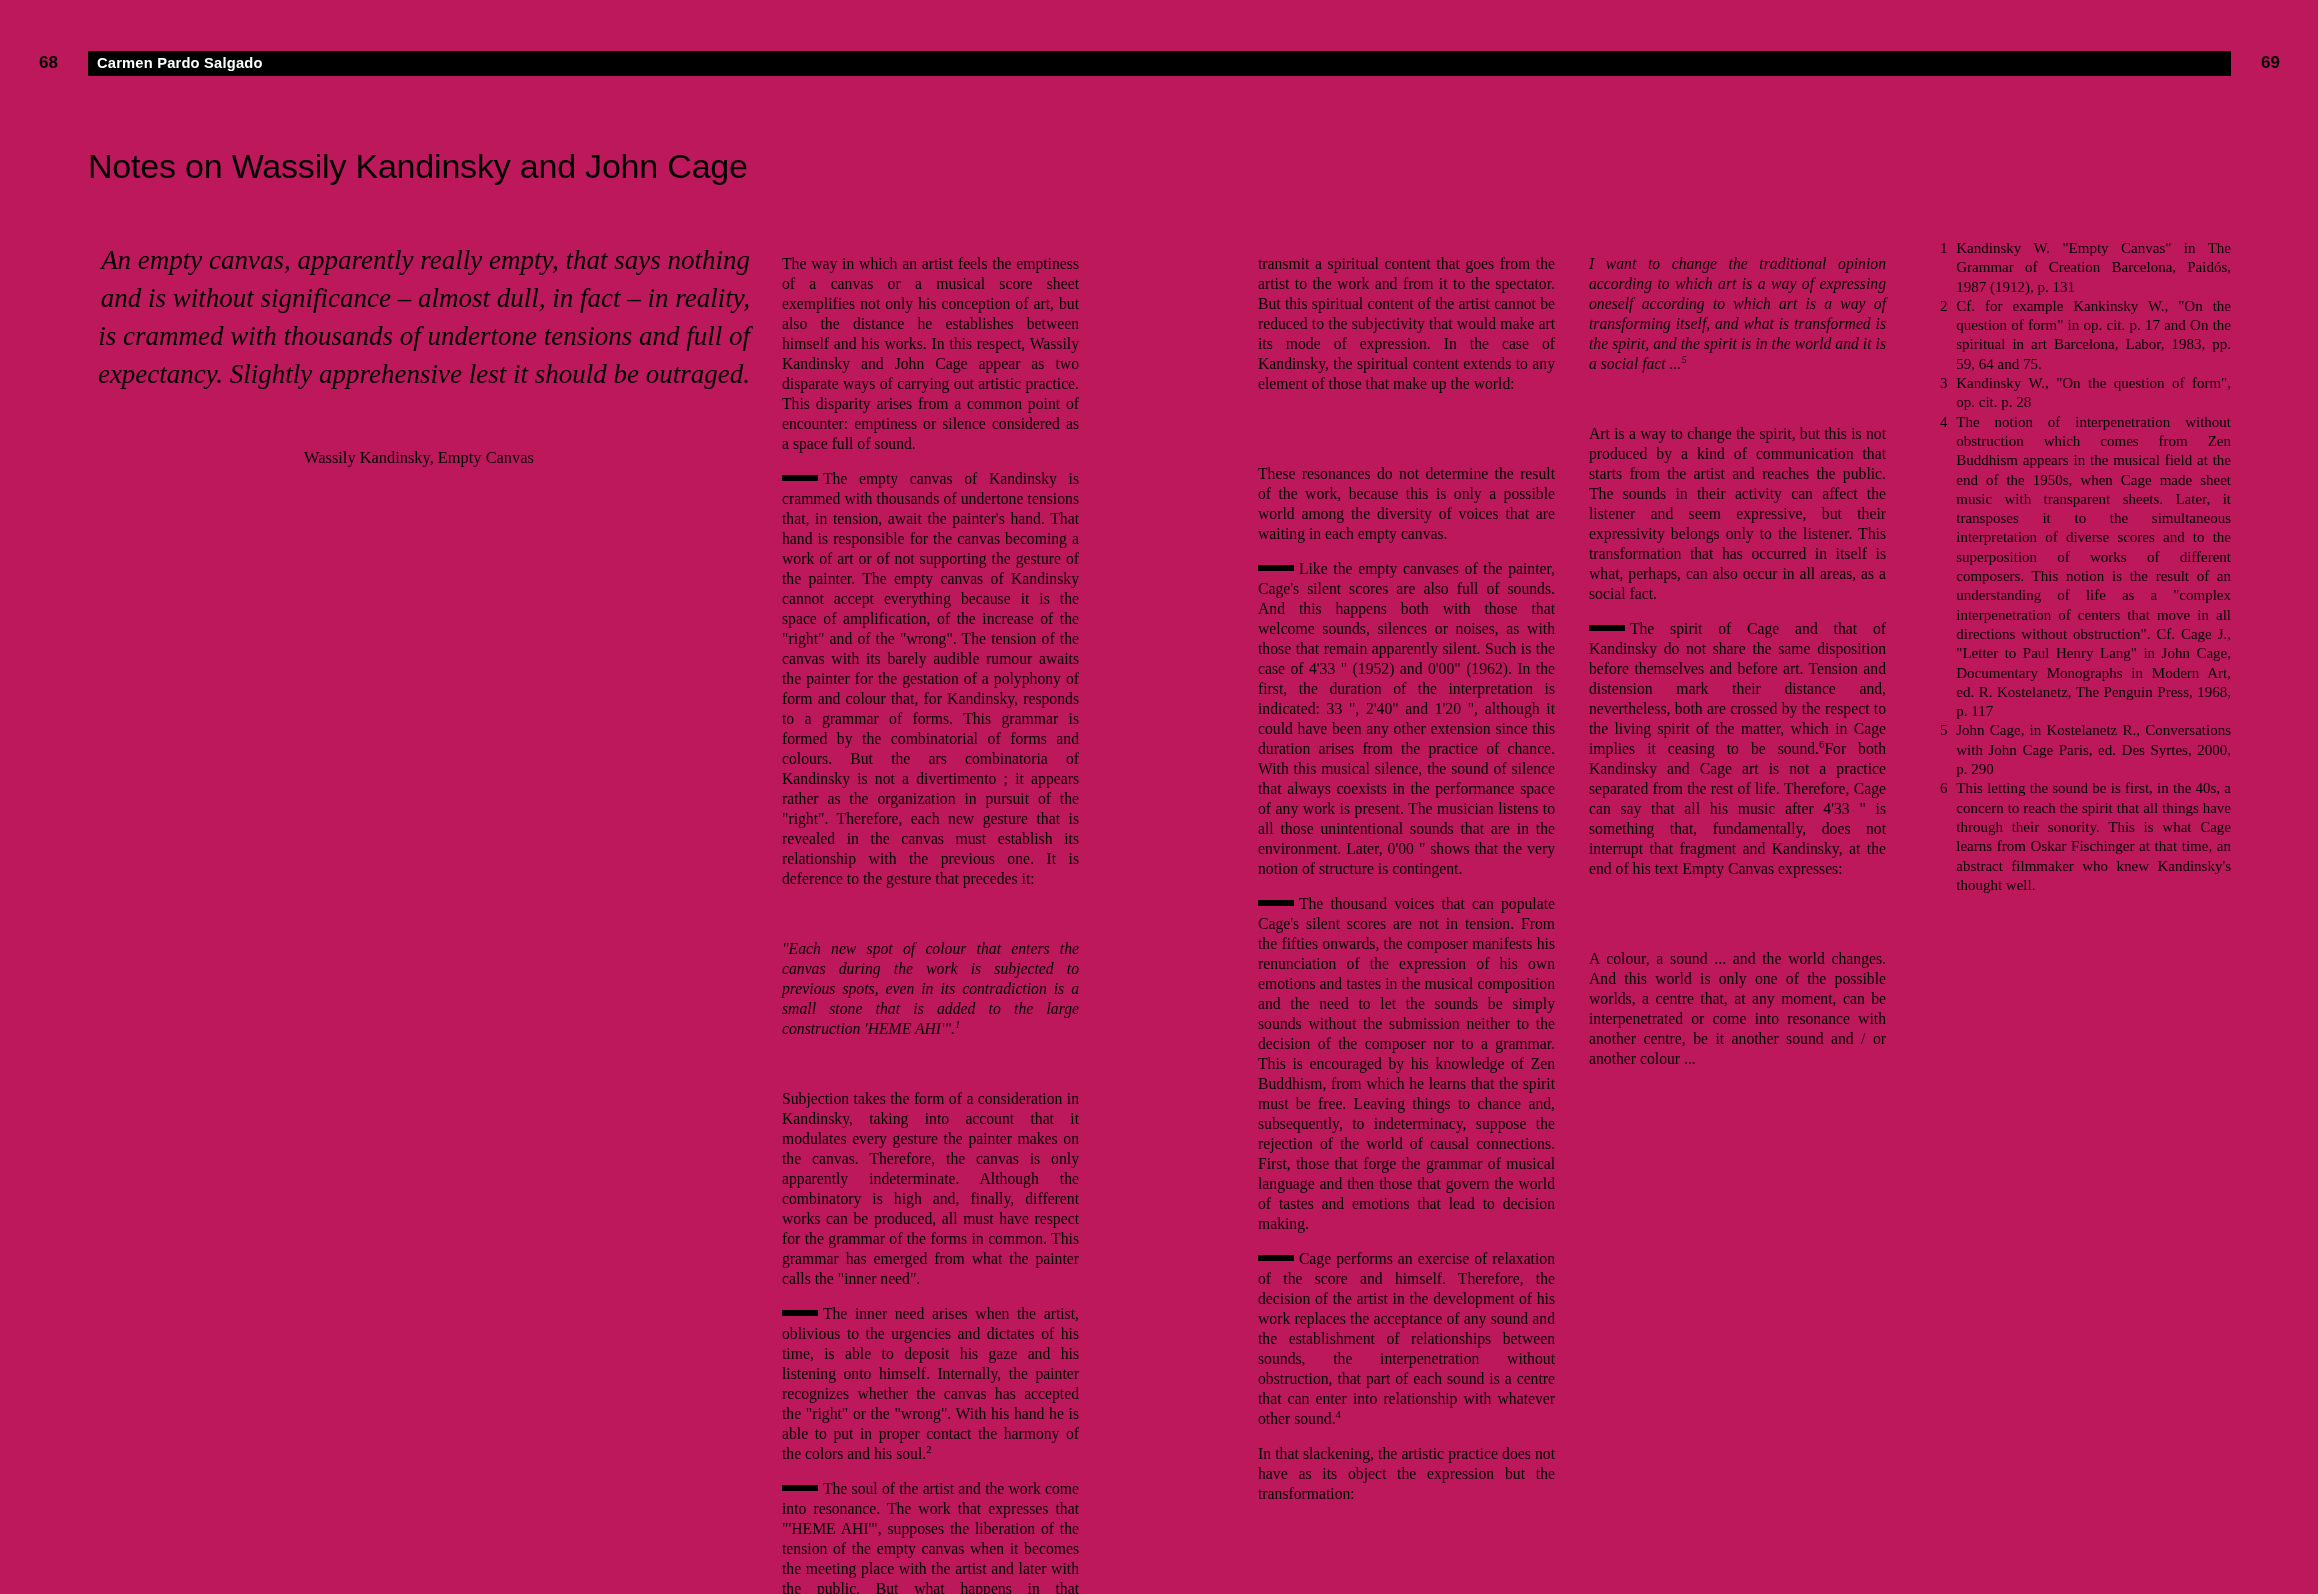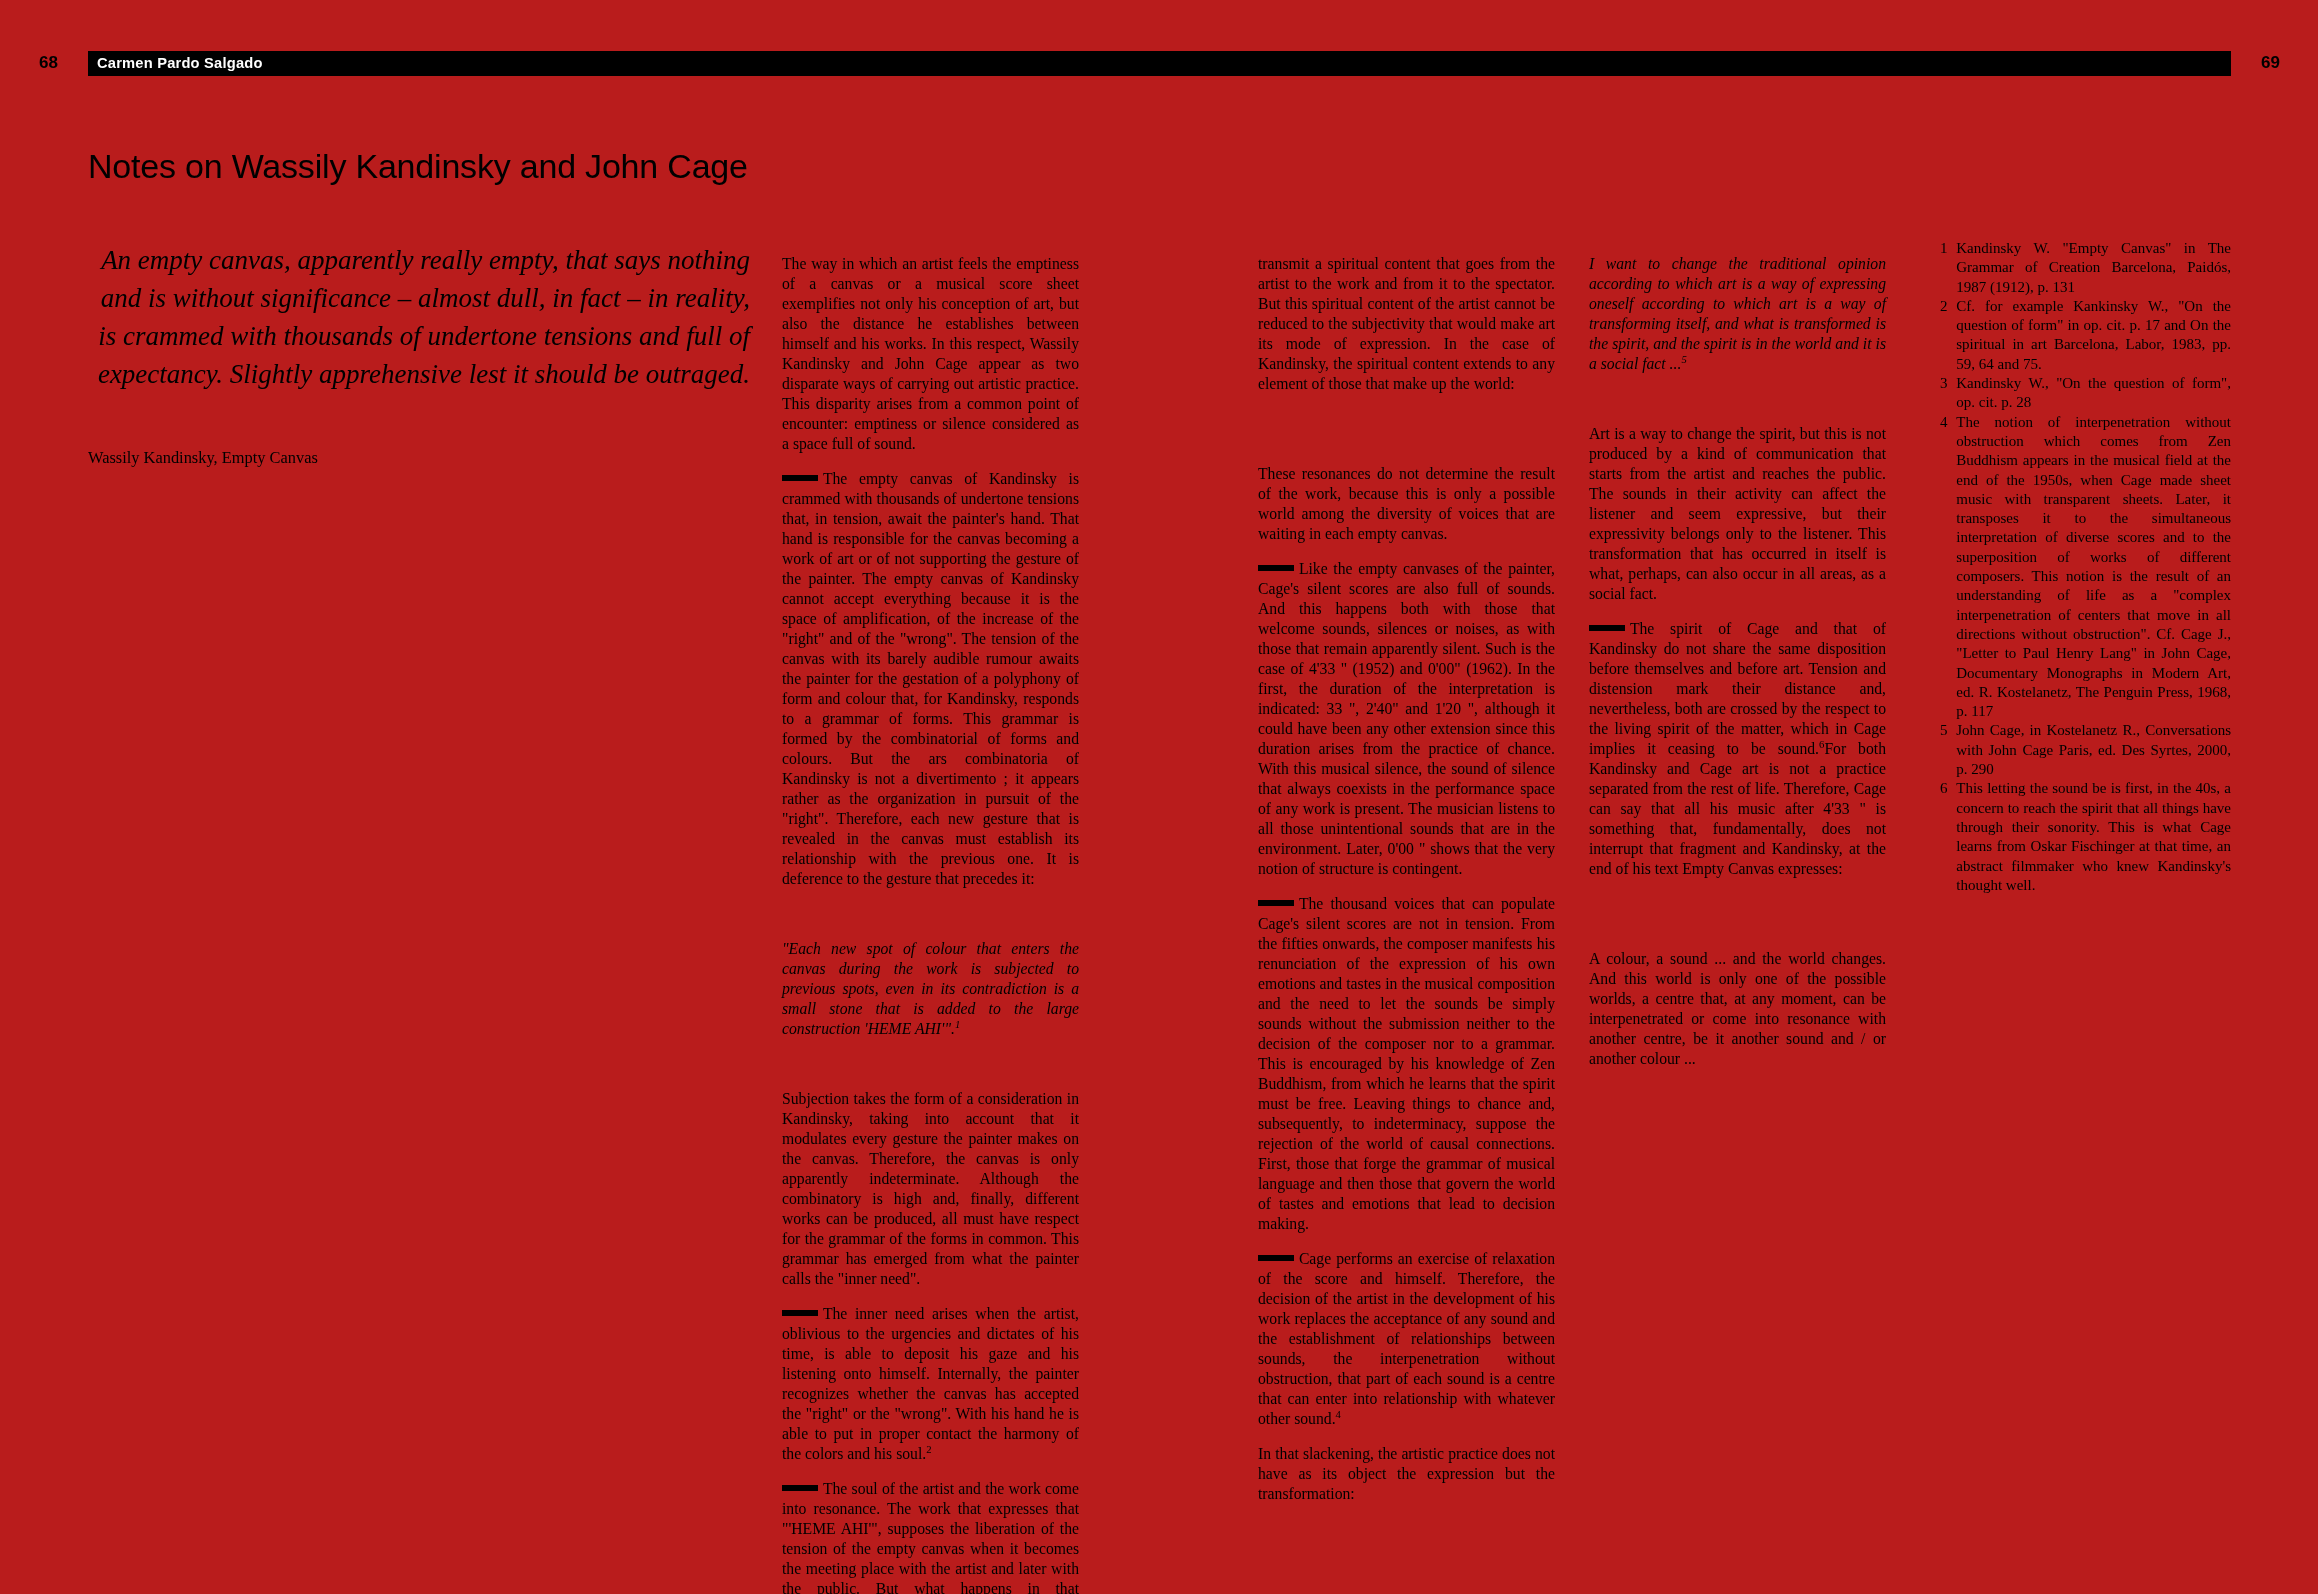--- a/index.html
+++ b/index.html
@@ -18,7 +18,7 @@
     position: relative;
     width: 2319px;
     height: 1594px;
-    background: #b91c1c;
+    background: #be185d;
   }
 
   

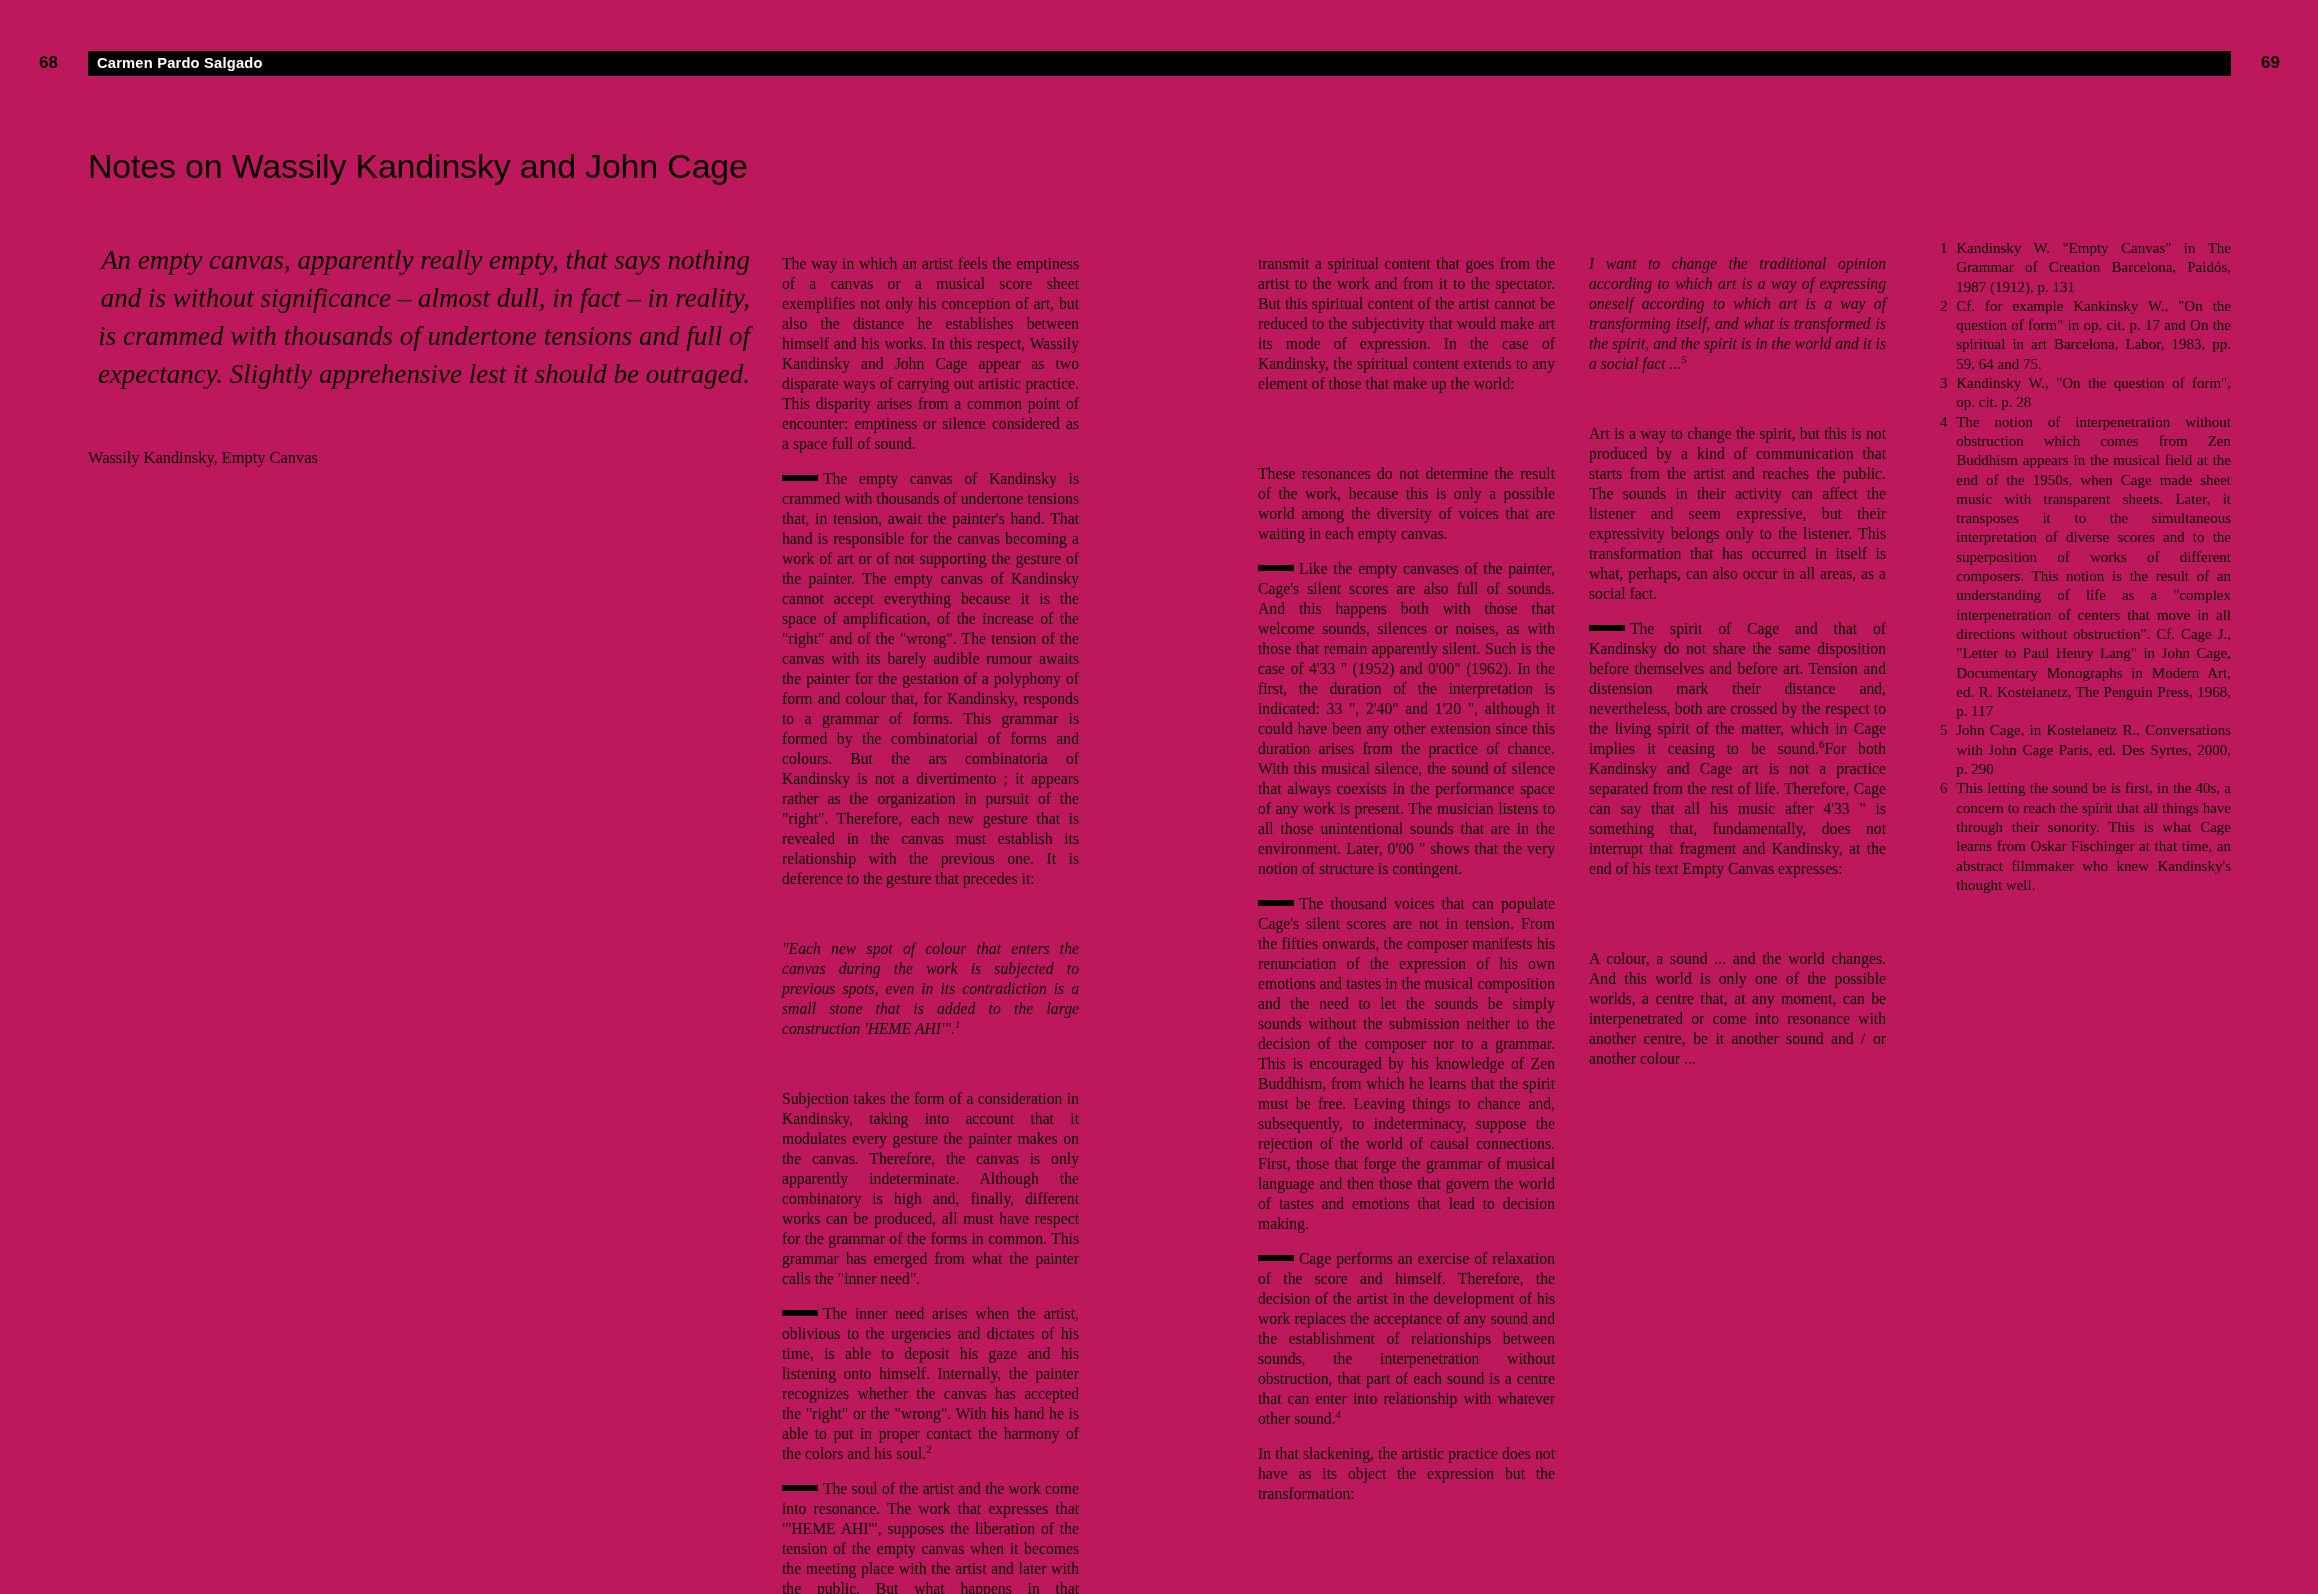--- a/index.html
+++ b/index.html
@@ -96,7 +96,7 @@
     left: 88px;
     top: 448px;
     width: 662px;
-    text-align: left;
+    text-align: center;
     font-family: "Liberation Serif", serif;
     font-size: 16.4px;
     color: #000000;

